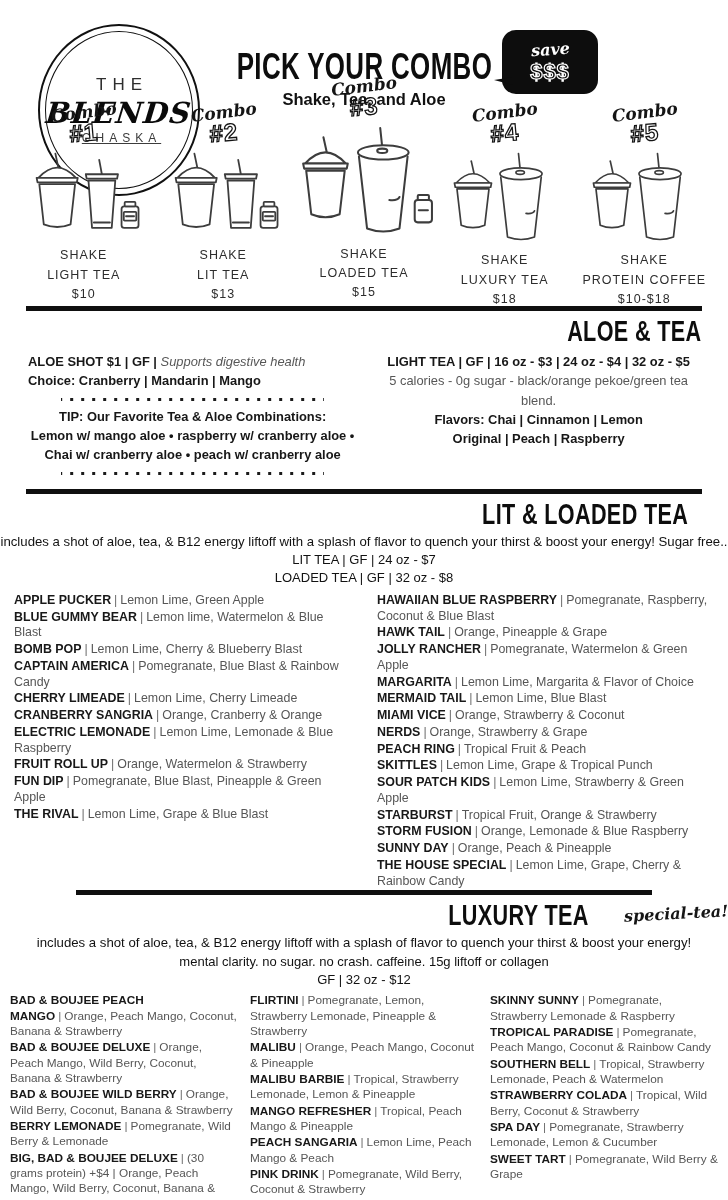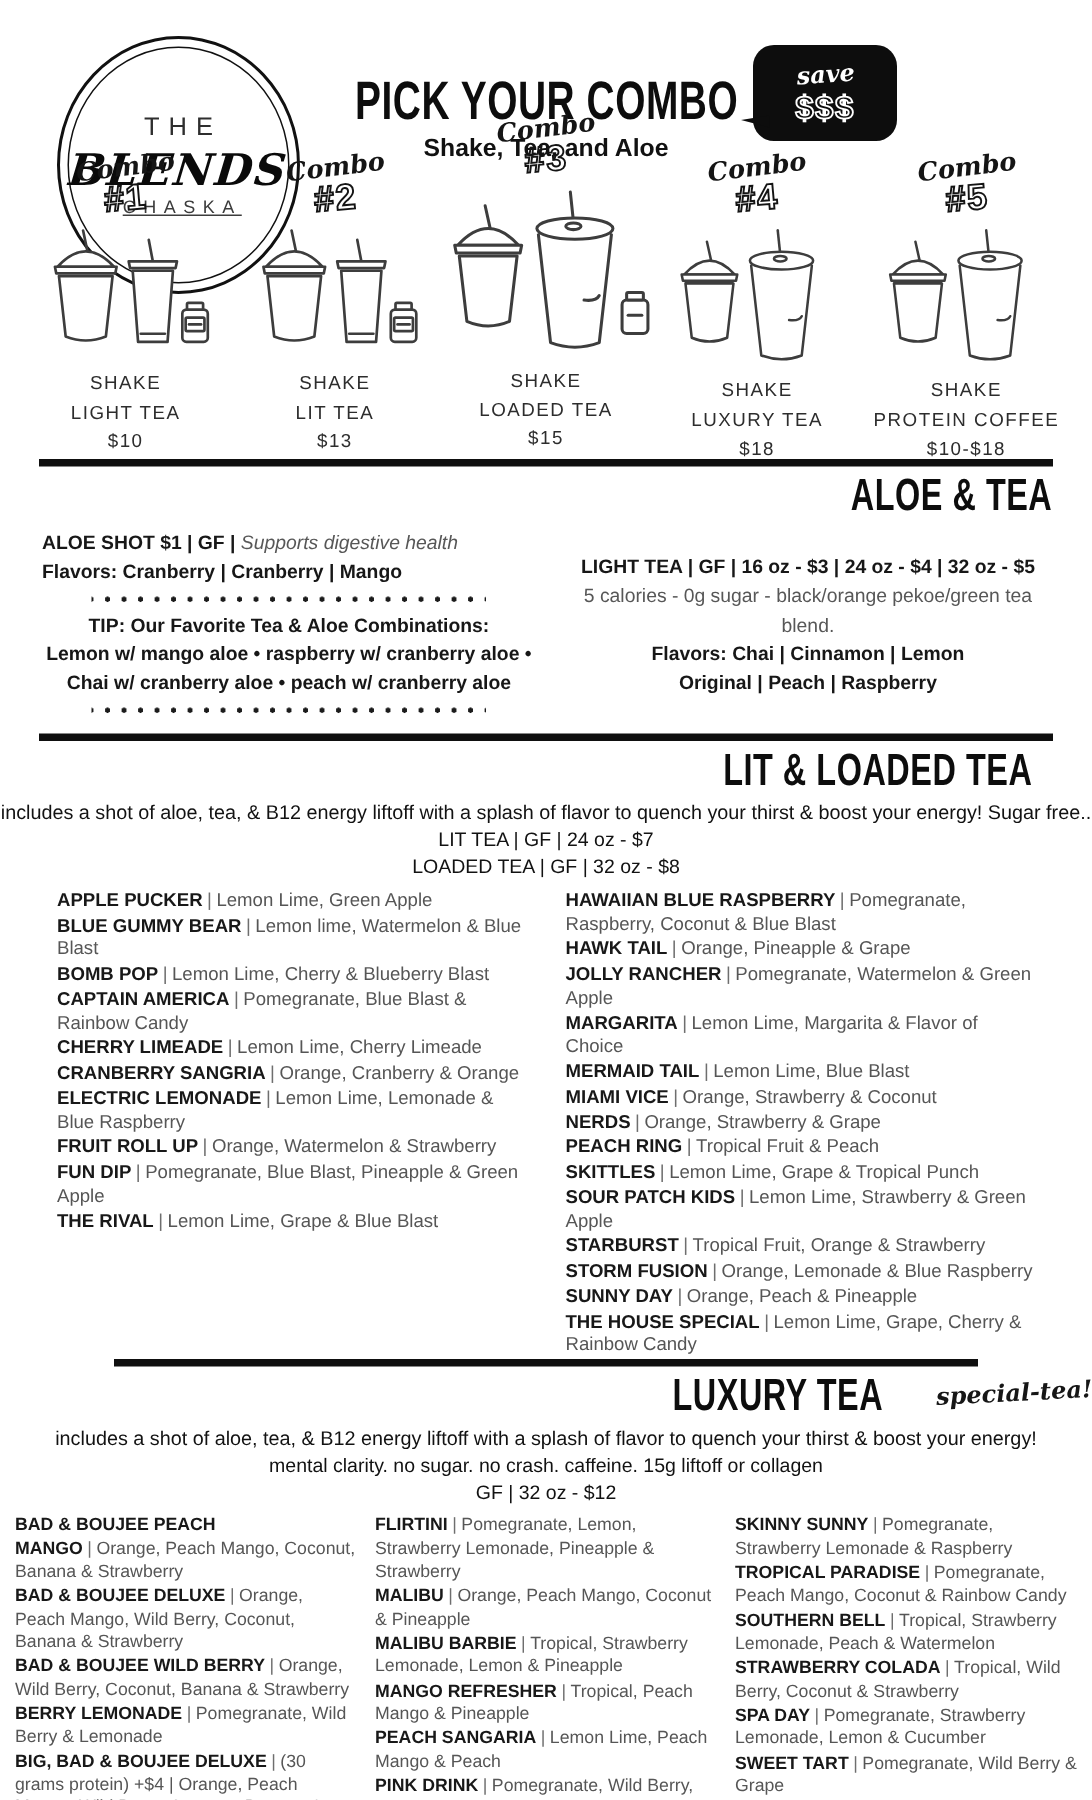--- a/index.html
+++ b/index.html
@@ -64,7 +64,7 @@
   .lead.first { font-size:13.2px; }
 
   
-  .aloe-cols { display:flex; gap:20px; padding:2px 28px 8px;align-items:center; }
+  .aloe-cols { display:flex; gap:20px; padding:2px 28px 8px; }
   .aloe-left { flex:1.02; }
   .aloe-right { flex:1; text-align:center; }
   .line { font-size:12.9px; line-height:1.5; }

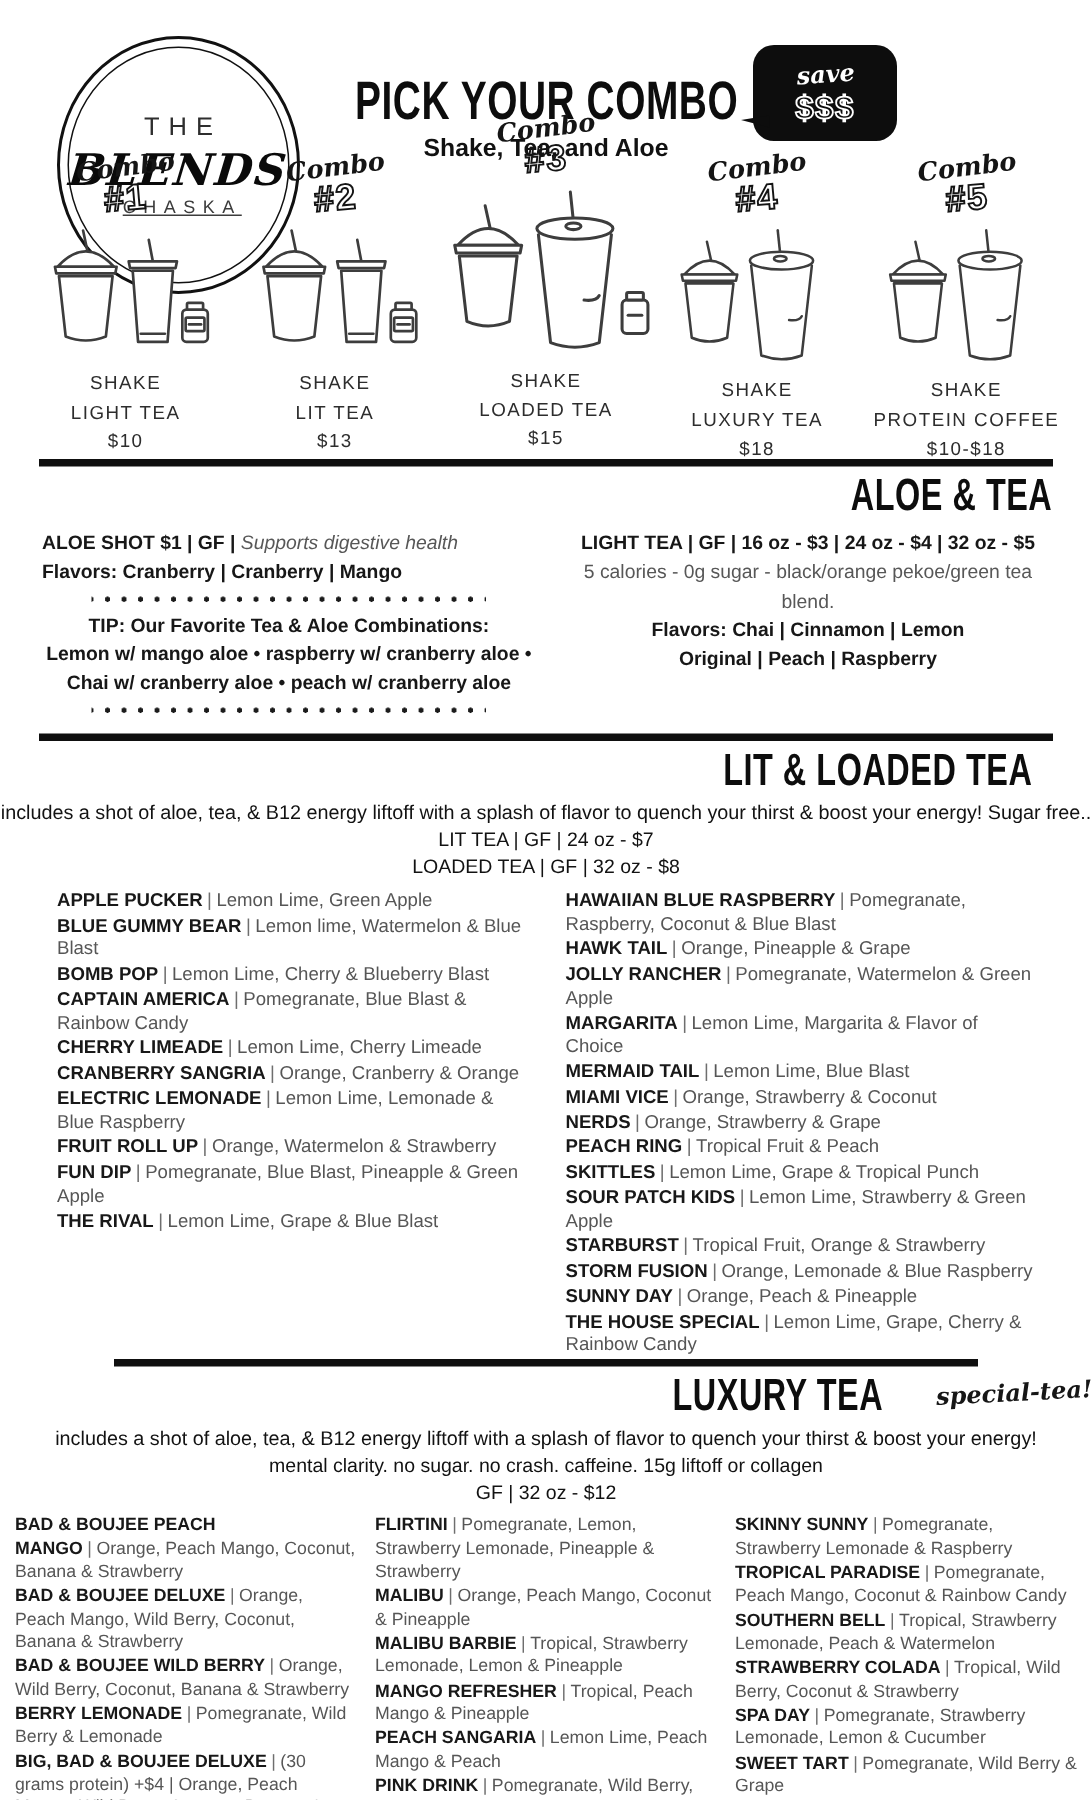--- a/index.html
+++ b/index.html
@@ -272,7 +272,7 @@
   <div class="aloe-cols">
     <div class="aloe-left">
       <div class="line"><b class="item-name">ALOE SHOT $1 | GF |</b> <span class="gray italic">Supports digestive health</span></div>
-      <div class="line bold">Flavors: Cranberry | Cranberry | Mango</div>
+      <div class="line bold">Choice: Cranberry | Mandarin | Mango</div>
       <div class="dots"></div>
       <div class="line bold center">TIP: Our Favorite Tea &amp; Aloe Combinations:</div>
       <div class="line bold center">Lemon w/ mango aloe • raspberry w/ cranberry aloe •</div>

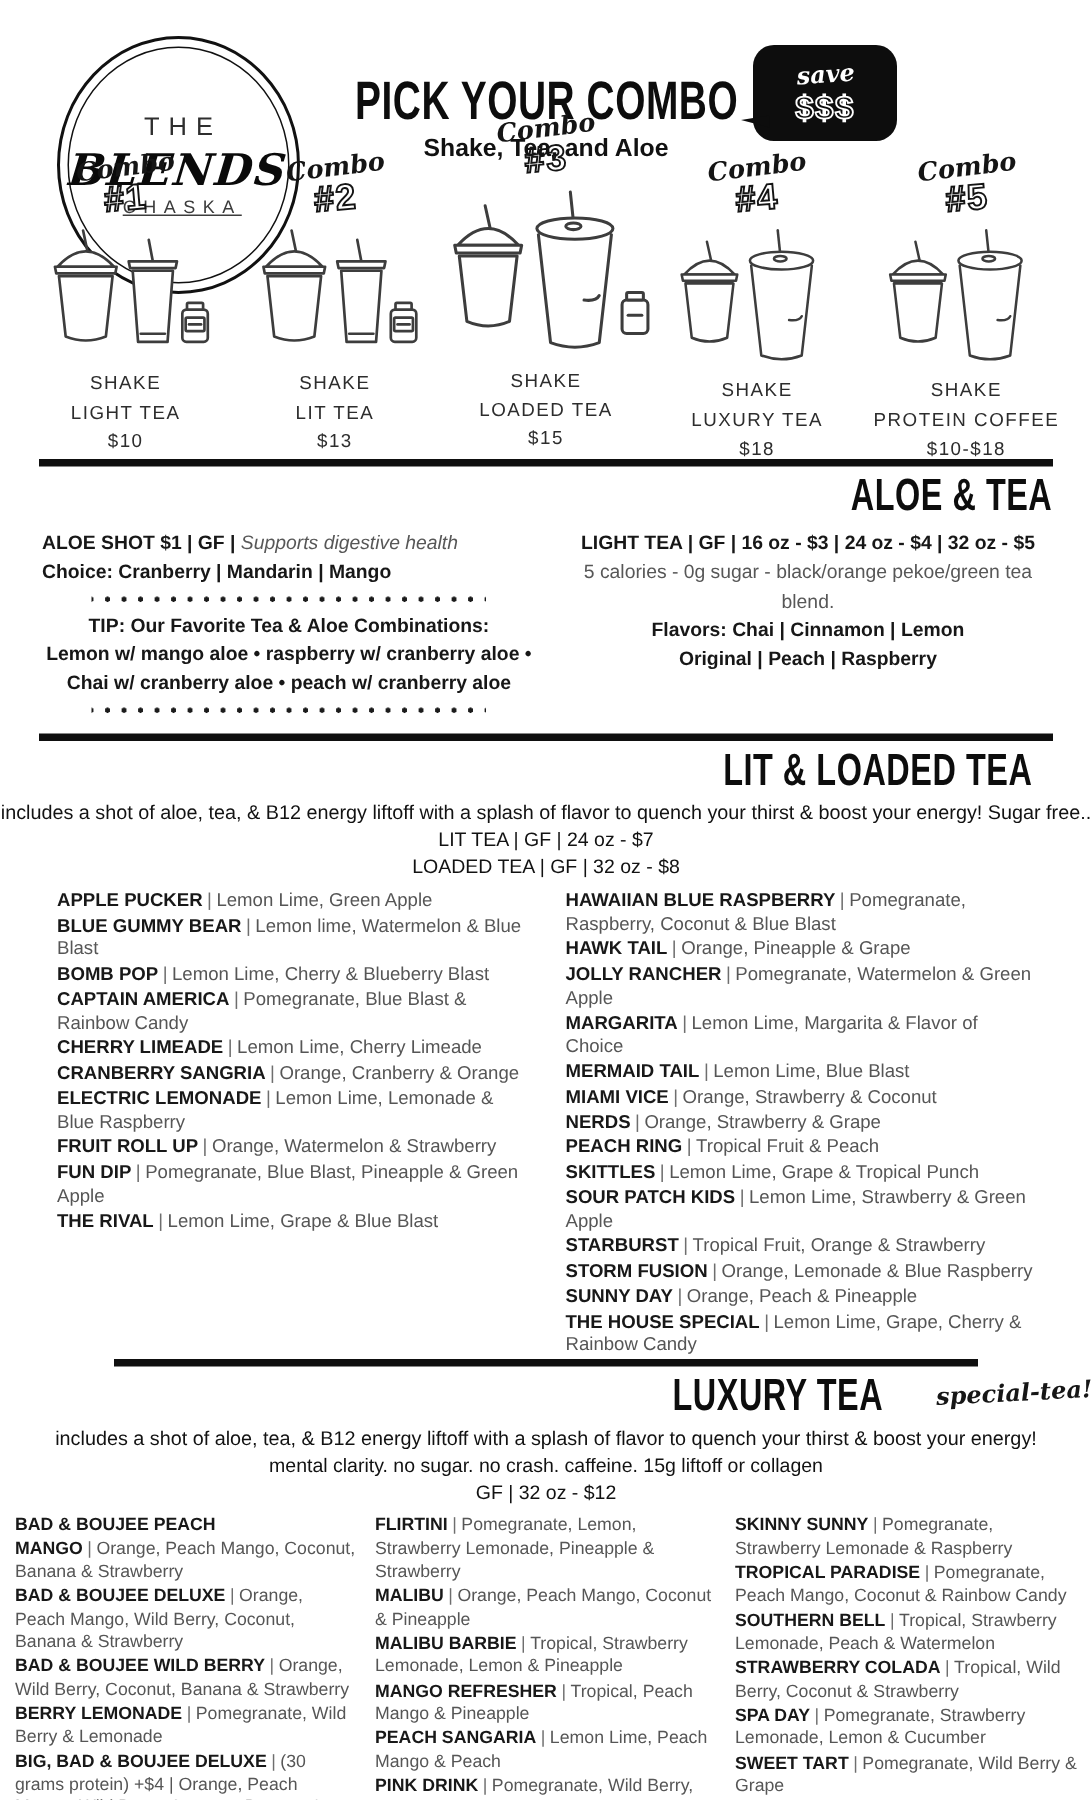--- a/index.html
+++ b/index.html
@@ -77,7 +77,7 @@
           background-size:11px 5px; background-repeat:repeat-x; background-position:center; }
 
   
-  .cols-2 { display:flex; gap:26px; padding:6px 38px 0; }
+  .cols-2 { display:flex; gap:26px; padding:6px 14px 0; }
   .cols-3 { display:flex; gap:12px; padding:5px 10px 0; }
   .col { flex:1; }
   .item { margin-bottom:1px; }

